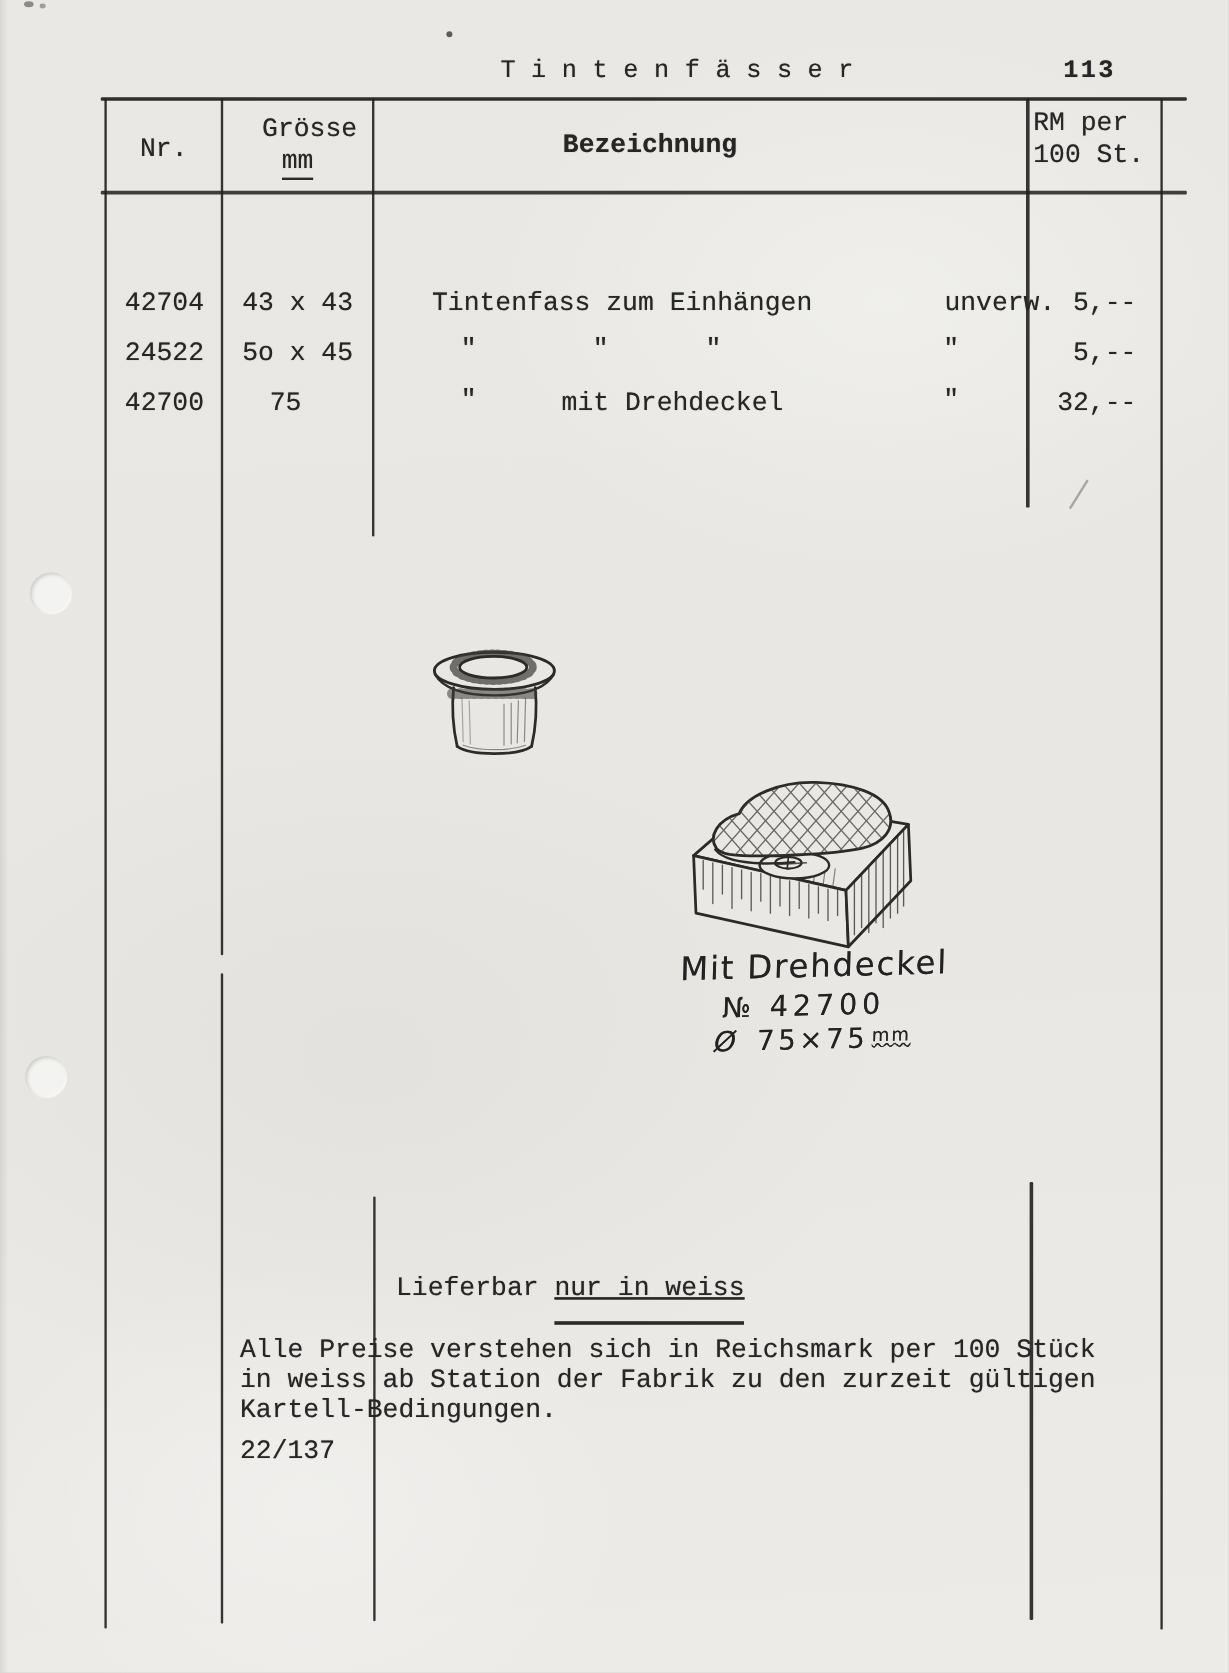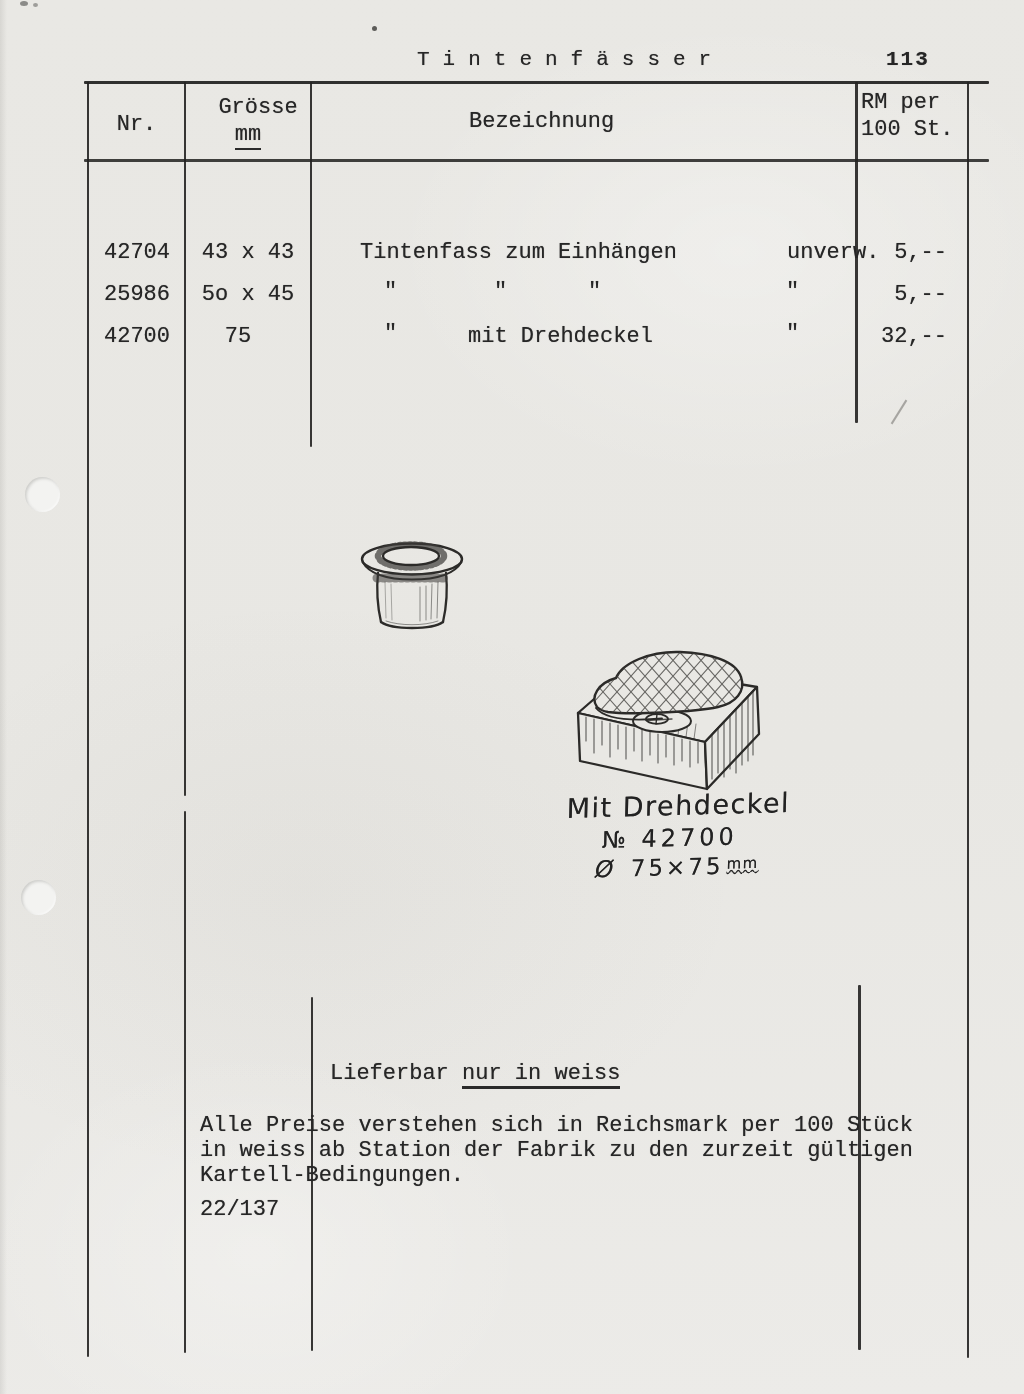--- a/index.html
+++ b/index.html
@@ -63,7 +63,7 @@
   <div class="abs tw sz22 center" style="left:89px;top:113px;width:95px;">Nr.</div>
   <div class="abs tw sz22 center" style="left:186px;top:96px;width:144px;">Grösse</div>
   <div class="abs sz22 center" style="left:186px;top:123px;width:124px;"><span class="tw sz22 underline-mm">mm</span></div>
-  <div class="abs tw sz22" style="left:469px;top:110px;">Bezeichnung</div>
+  <div class="abs tw sz22" style="left:469px;top:110px;font-weight:bold;">Bezeichnung</div>
   <div class="abs tw sz22" style="left:861px;top:91px;">RM per</div>
   <div class="abs tw sz22" style="left:861px;top:118px;">100 St.</div>
 

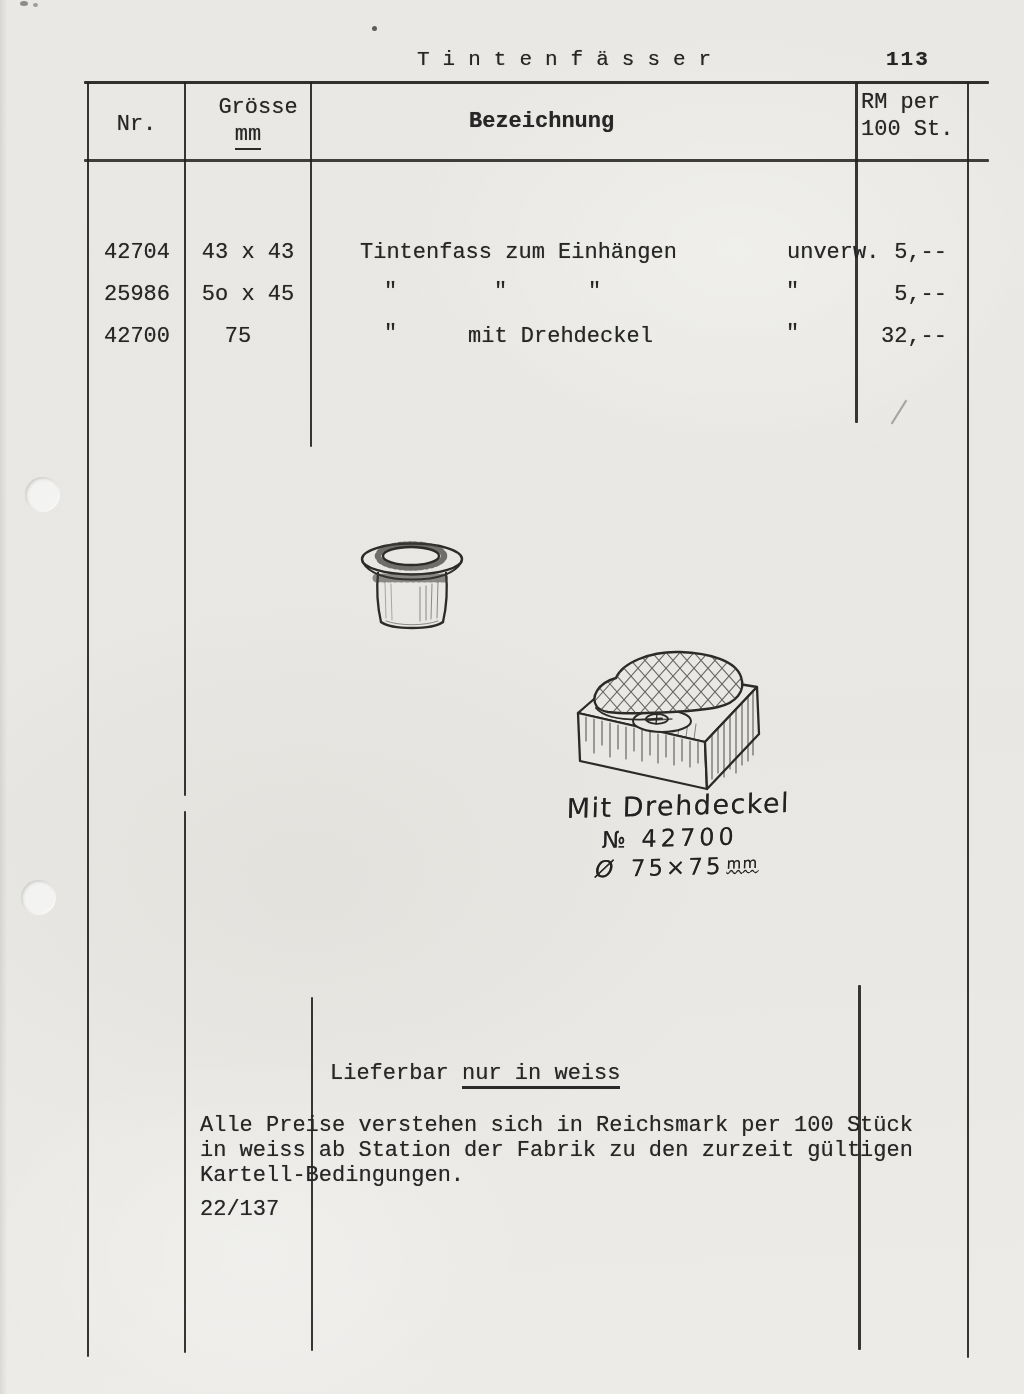--- a/index.html
+++ b/index.html
@@ -76,7 +76,7 @@
   </div>
 
   <div>
-    <div class="abs tw sz22" style="left:104px;top:283px;">25986</div>
+    <div class="abs tw sz22" style="left:104px;top:283px;">24522</div>
     <div class="abs tw sz22 center" style="left:186px;top:283px;width:124px;">5o x 45</div>
     <div class="abs tw sz22" style="left:384px;top:280px;">"</div>
     <div class="abs tw sz22" style="left:494px;top:280px;">"</div>

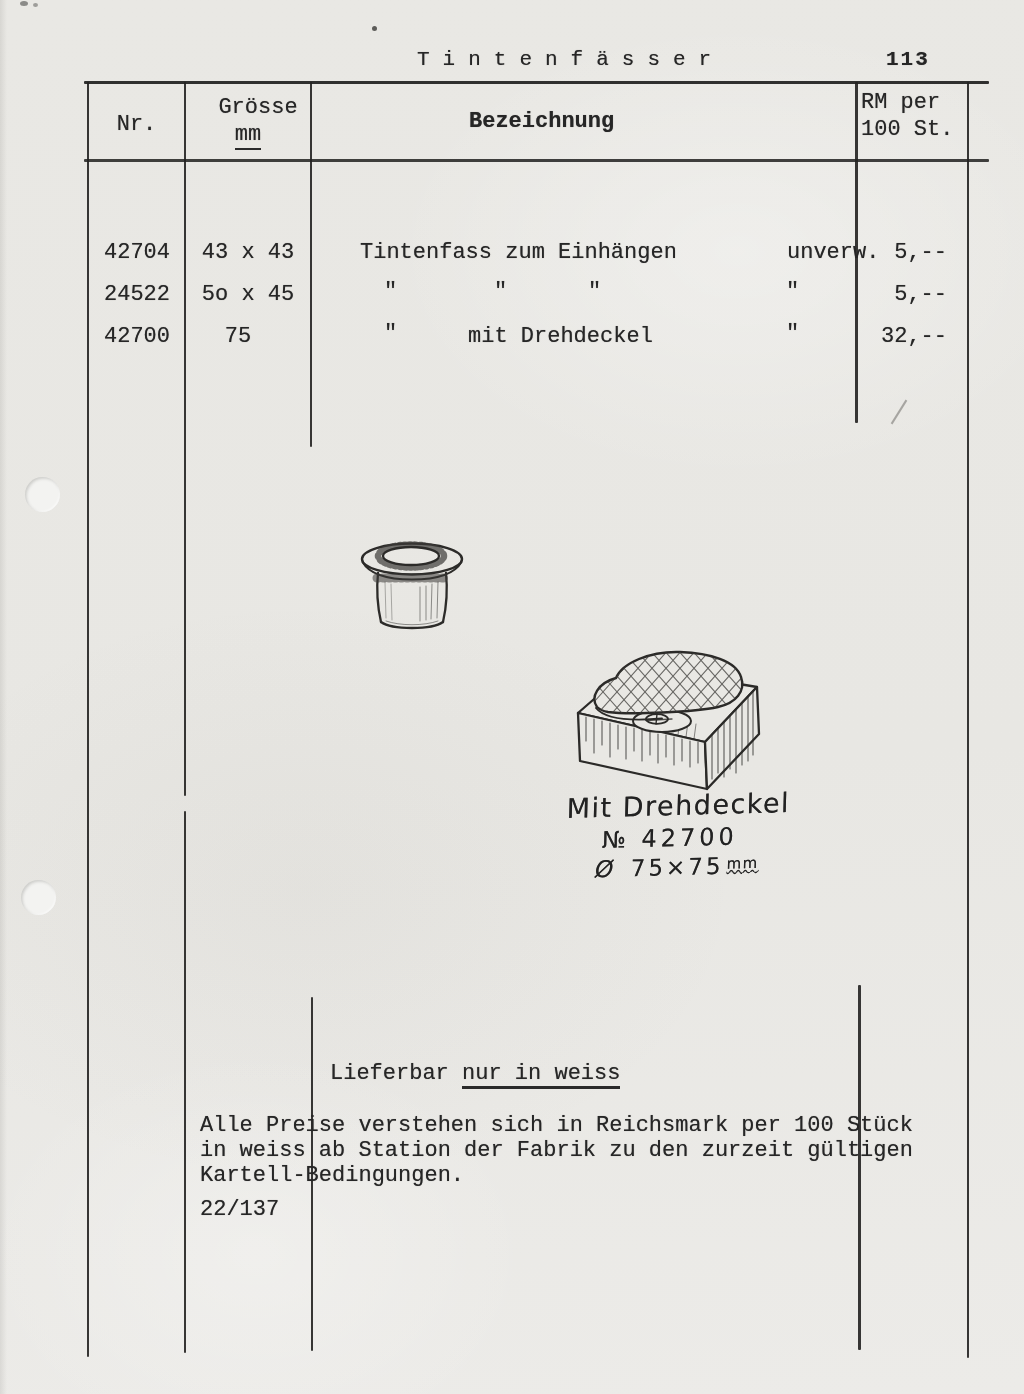--- a/index.html
+++ b/index.html
@@ -24,7 +24,7 @@
   .center{text-align:center;}
   .right{text-align:right;}
   .underline-mm{border-bottom:2px solid #2a2a2a;padding-bottom:1px;}
-  .underline-weiss{border-bottom:3px solid #2a2a2a;padding-bottom:0;}
+  .underline-weiss{border-bottom:3px solid #2a2a2a;padding-bottom:15px;text-decoration:underline;}
   .hw{font-family:"DejaVu Sans",sans-serif;color:#222;
       text-shadow:0 0 0.5px rgba(25,25,25,0.6);letter-spacing:1.5px;white-space:pre;}
   .punch{border-radius:50%;background:#f3f3f1;

